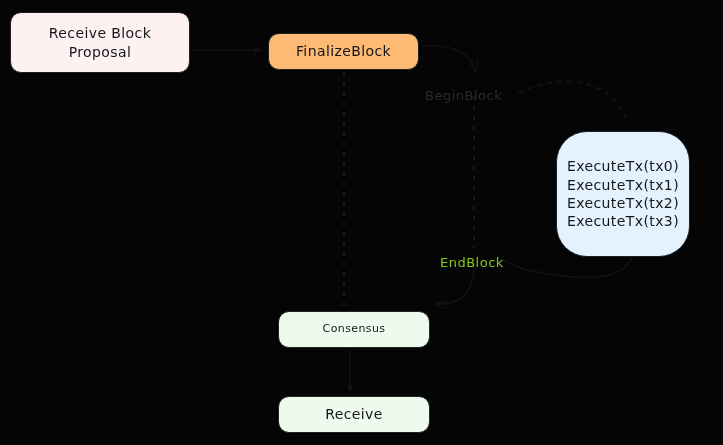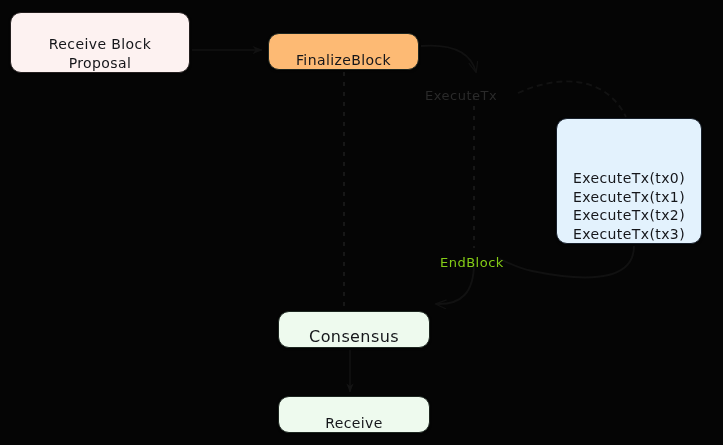--- a/index.html
+++ b/index.html
@@ -27,7 +27,7 @@
     position: absolute;
     box-sizing: border-box;
     display: flex;
-    align-items: flex-end;
+    align-items: center;
     justify-content: center;
     text-align: center;
     border-radius: 11px;

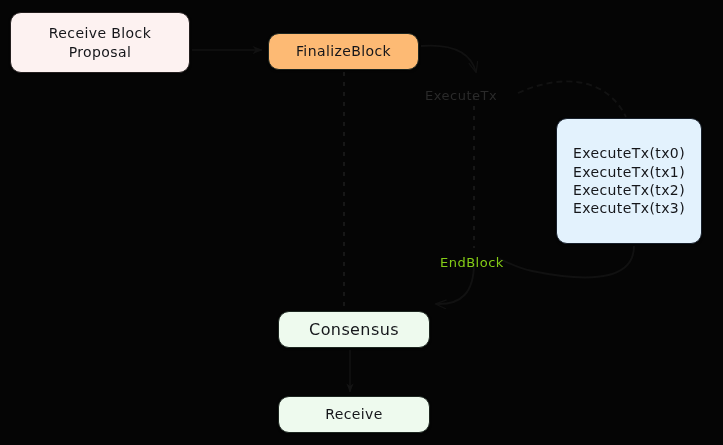--- a/index.html
+++ b/index.html
@@ -111,7 +111,7 @@
   </div>
 
   <div class="edge-label" style="left: 425px; top: 88px; font-size: 13px; color: rgb(42, 42, 42);">
-    <span>ExecuteTx</span>
+    <span>BeginBlock</span>
   </div>
 
   <div class="edge-label" style="left: 440px; top: 255px; font-size: 13px; color: #84cc16;">

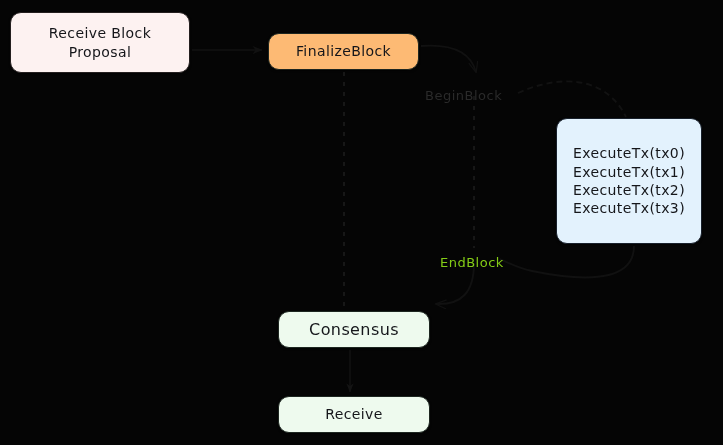--- a/index.html
+++ b/index.html
@@ -95,7 +95,7 @@
     <span>FinalizeBlock</span>
   </div>
 
-  <div class="node node-blue" style="left: 556px; top: 118px; width: 146px; height: 126px; background: rgb(227, 242, 253); font-size: 14px;">
+  <div class="node node-blue" style="left: 556px; top: 131px; width: 134px; height: 126px; background: rgb(227, 242, 253); font-size: 14px; border-radius: 31px;">
     <span>ExecuteTx(tx0)
 ExecuteTx(tx1)
 ExecuteTx(tx2)

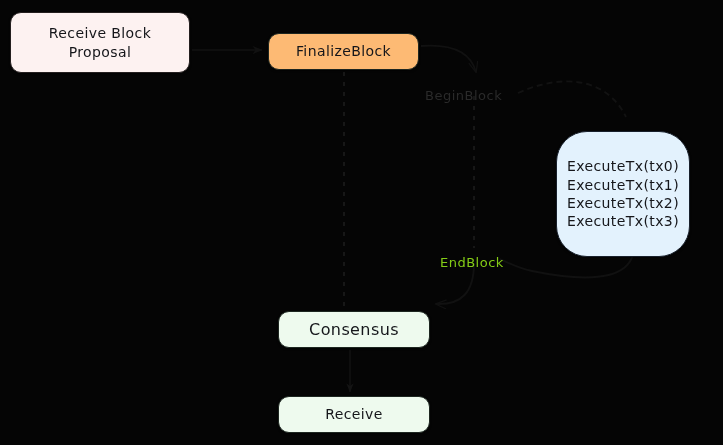--- a/index.html
+++ b/index.html
@@ -102,7 +102,7 @@
 ExecuteTx(tx3)</span>
   </div>
 
-  <div class="node node-green" style="left: 278px; top: 311px; width: 152px; height: 37px; background: rgb(238, 250, 238); font-size: 16px;">
+  <div class="node node-green" style="left: 278px; top: 311px; width: 152px; height: 37px; background: rgb(238, 250, 238); font-size: 11px;">
     <span>Consensus</span>
   </div>
 

